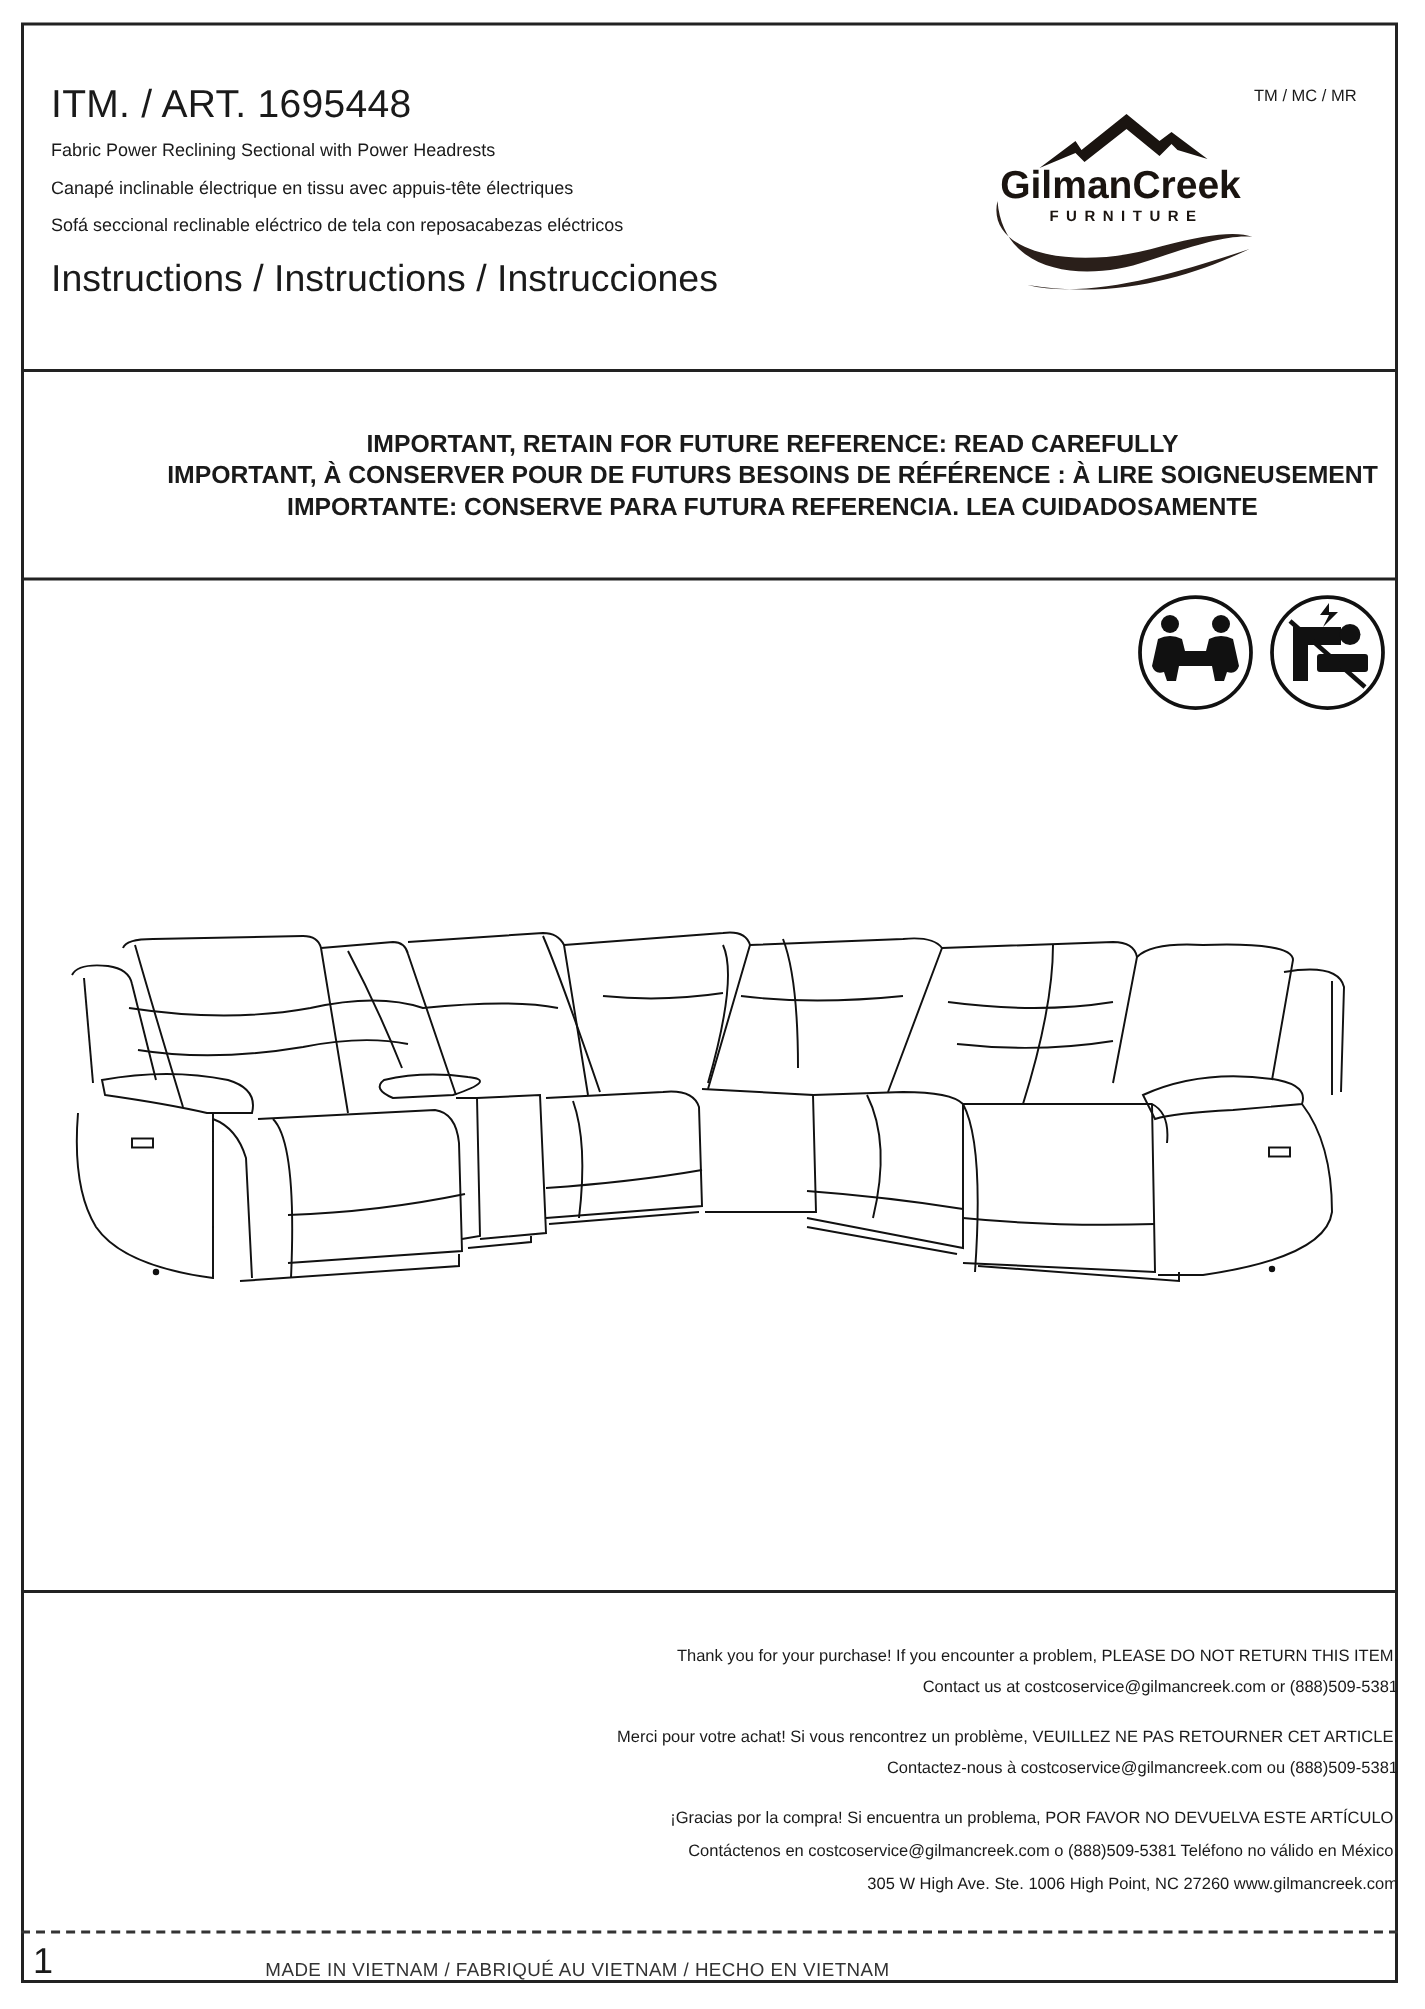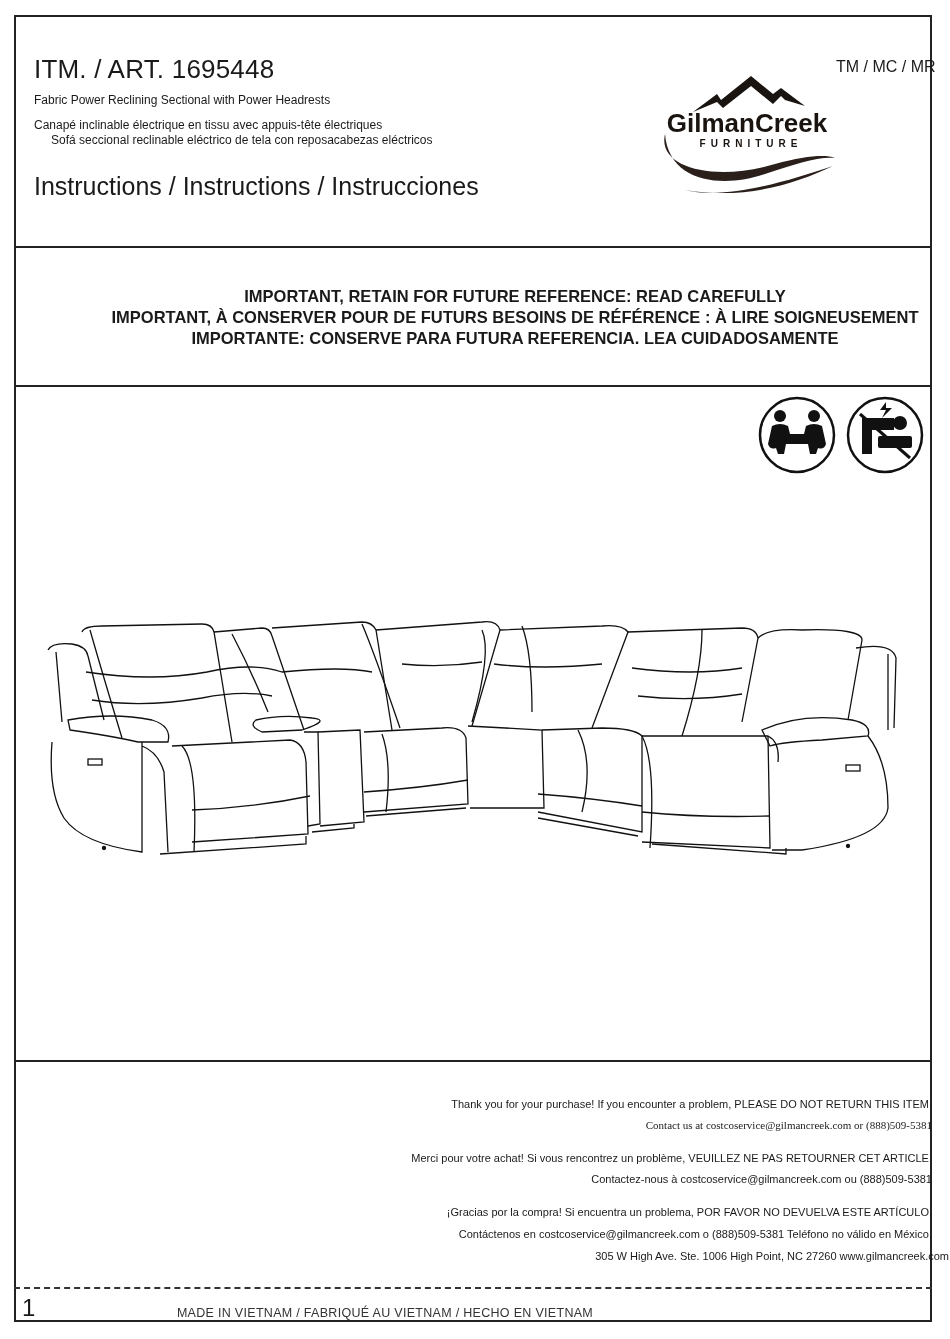--- a/index.html
+++ b/index.html
@@ -10,7 +10,7 @@
   .title { left:34px; top:54px; font-size:26px; letter-spacing:0.2px; }
   .subtitle { left:34px; font-size:12px; }
   .instr { left:34px; top:172px; font-size:25px; }
-  .tm { left:836px; top:58px; font-size:16px; }
+  .tm { left:836px; top:58px; font-size:11px; }
   .logo { left:655px; top:72px; width:185px; height:130px;font-weight:bold; }
   .important { left:14px; width:918px; text-align:center; font-weight:bold; font-size:16.5px; line-height:21px;margin-left:42px; }
   .icons { left:758px; top:396px; display:flex; gap:10px; }

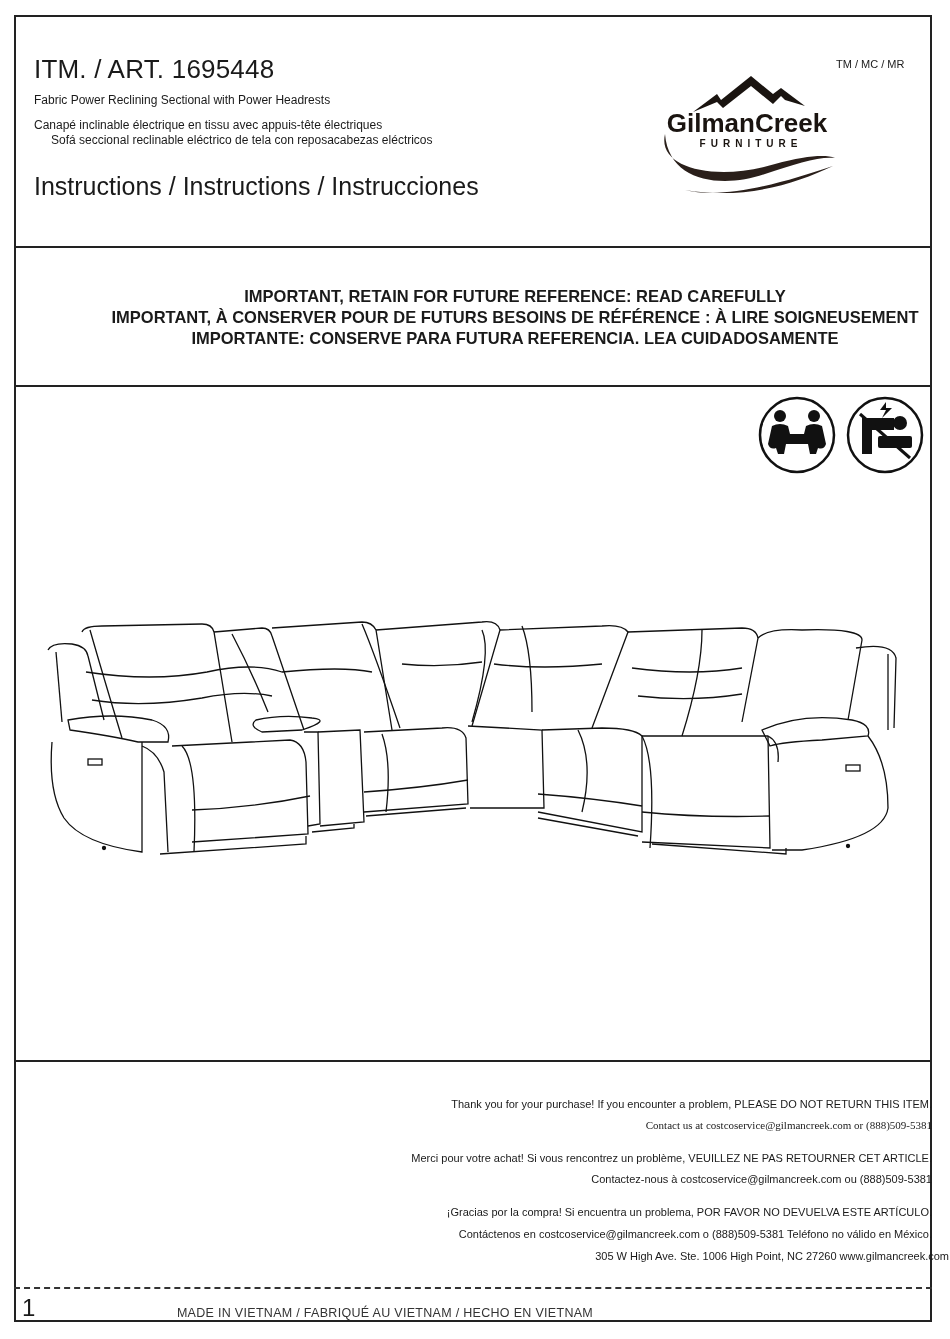--- a/index.html
+++ b/index.html
@@ -32,7 +32,7 @@
 <div class="abs title">ITM. / ART. 1695448</div>
 <div class="abs subtitle" style="top:93px;">Fabric Power Reclining Sectional with Power Headrests</div>
 <div class="abs subtitle" style="top:118px;">Canapé inclinable électrique en tissu avec appuis-tête électriques</div>
-<div class="abs subtitle" style="top:133px;margin-left:17px;">Sofá seccional reclinable eléctrico de tela con reposacabezas eléctricos</div>
+<div class="abs subtitle" style="top:143px;">Sofá seccional reclinable eléctrico de tela con reposacabezas eléctricos</div>
 <div class="abs instr">Instructions / Instructions / Instrucciones</div>
 <div class="abs tm">TM / MC / MR</div>
 

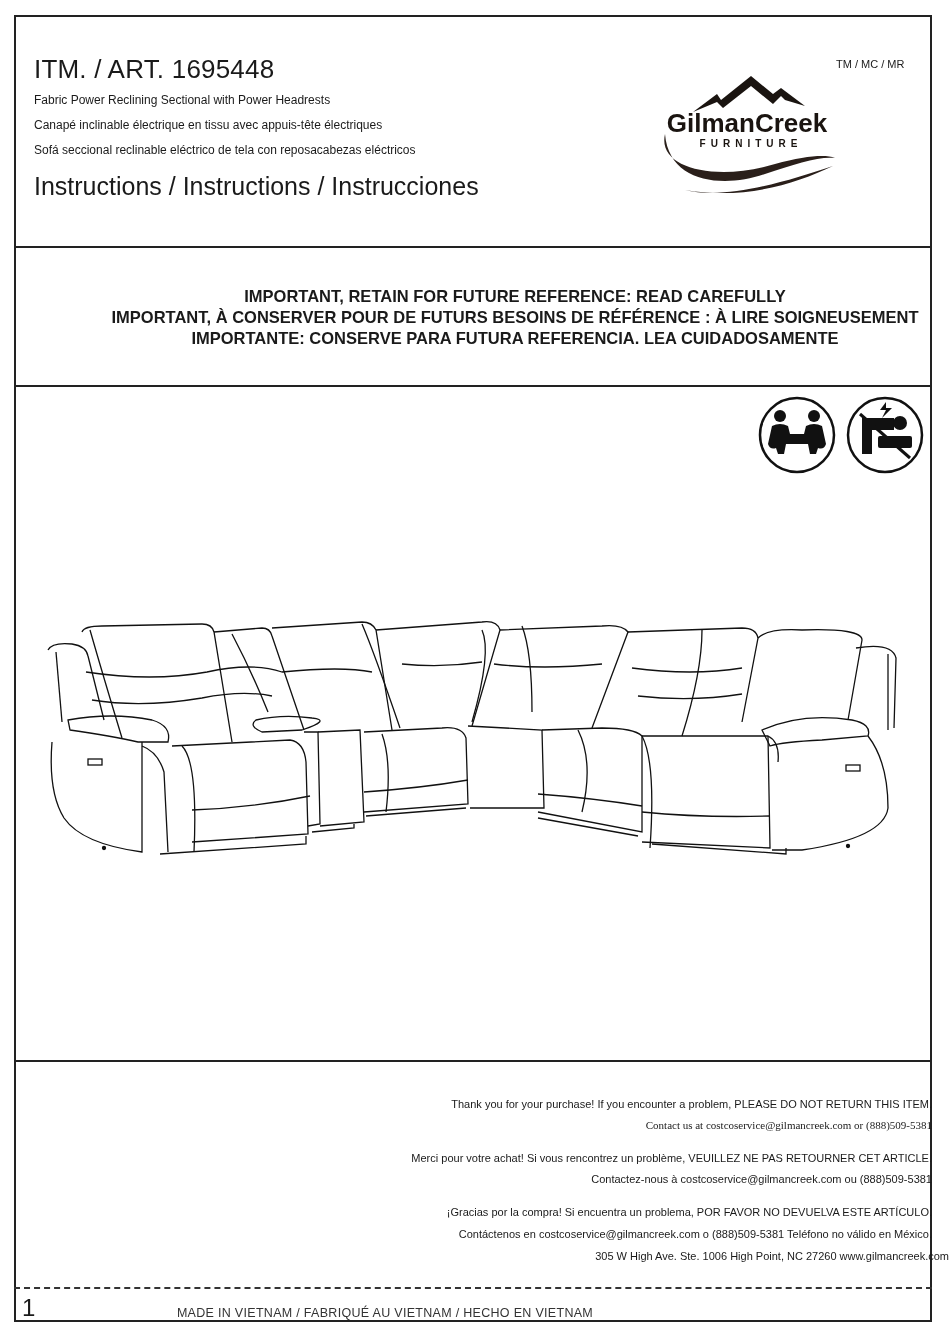--- a/index.html
+++ b/index.html
@@ -132,7 +132,7 @@
 </div>
 
 <div class="abs footer-text" style="top:1093px;">Thank you for your purchase! If you encounter a problem, PLEASE DO NOT RETURN THIS ITEM.</div>
-<div class="abs footer-text" style="top:1114px;font-family:Liberation Serif, serif;">Contact us at costcoservice@gilmancreek.com or (888)509-5381</div>
+<div class="abs footer-text" style="top:1114px;">Contact us at costcoservice@gilmancreek.com or (888)509-5381</div>
 <div class="abs footer-text" style="top:1147px;">Merci pour votre achat! Si vous rencontrez un problème, VEUILLEZ NE PAS RETOURNER CET ARTICLE.</div>
 <div class="abs footer-text" style="top:1168px;">Contactez-nous à costcoservice@gilmancreek.com ou (888)509-5381</div>
 <div class="abs footer-text" style="top:1201px;">¡Gracias por la compra! Si encuentra un problema, POR FAVOR NO DEVUELVA ESTE ARTÍCULO.</div>

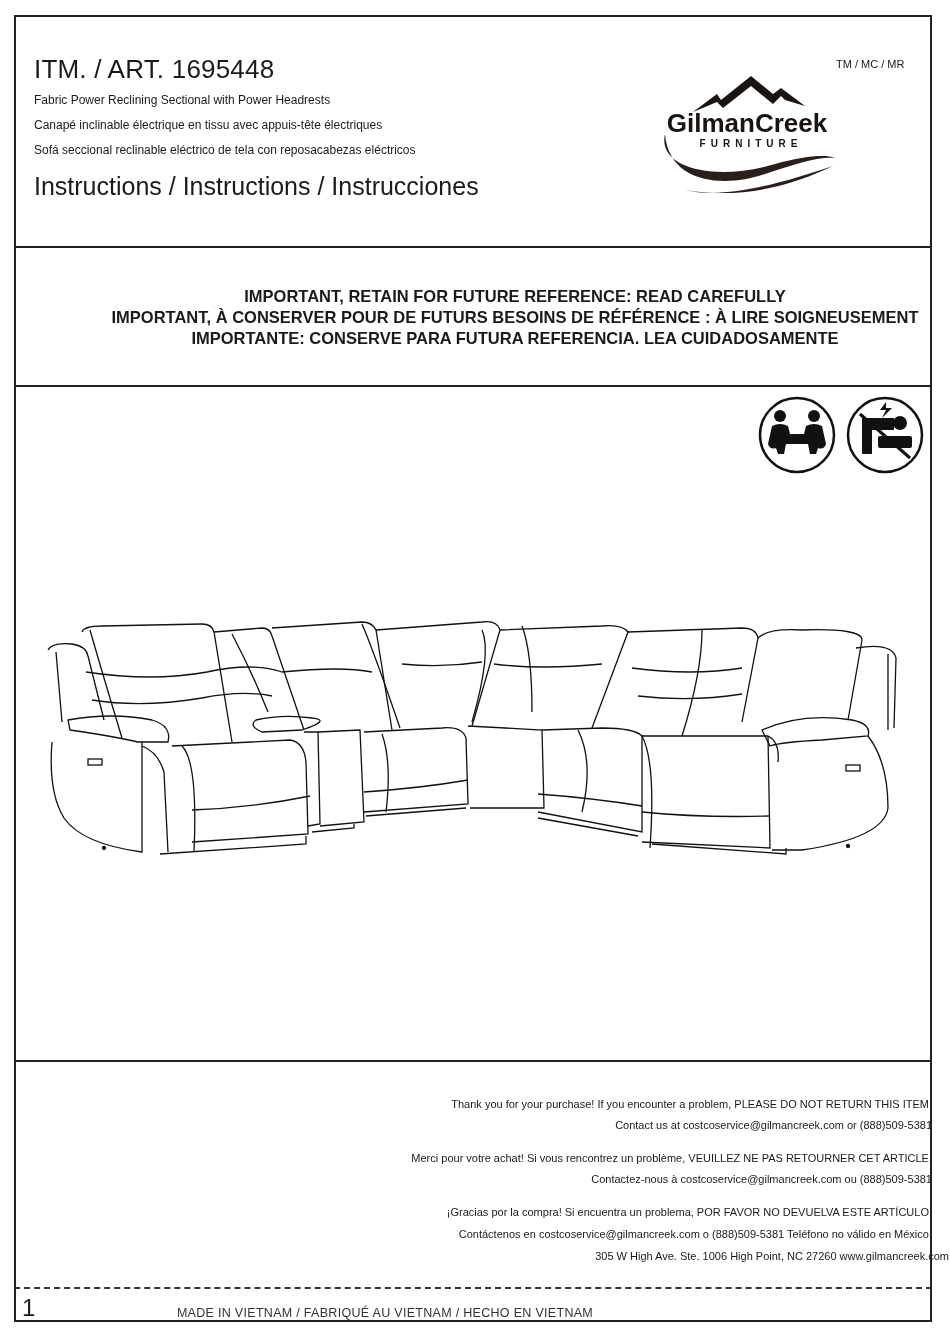--- a/index.html
+++ b/index.html
@@ -137,7 +137,7 @@
 <div class="abs footer-text" style="top:1168px;">Contactez-nous à costcoservice@gilmancreek.com ou (888)509-5381</div>
 <div class="abs footer-text" style="top:1201px;">¡Gracias por la compra! Si encuentra un problema, POR FAVOR NO DEVUELVA ESTE ARTÍCULO.</div>
 <div class="abs footer-text" style="top:1223px;">Contáctenos en costcoservice@gilmancreek.com o (888)509-5381  Teléfono no válido en México.</div>
-<div class="abs footer-text" style="top:1245px;margin-left:17px;">305 W High Ave. Ste. 1006 High Point, NC 27260  www.gilmancreek.com</div>
+<div class="abs footer-text" style="top:1245px;">305 W High Ave. Ste. 1006 High Point, NC 27260  www.gilmancreek.com</div>
 
 <div class="dash"></div>
 <div class="abs page-num">1</div>

